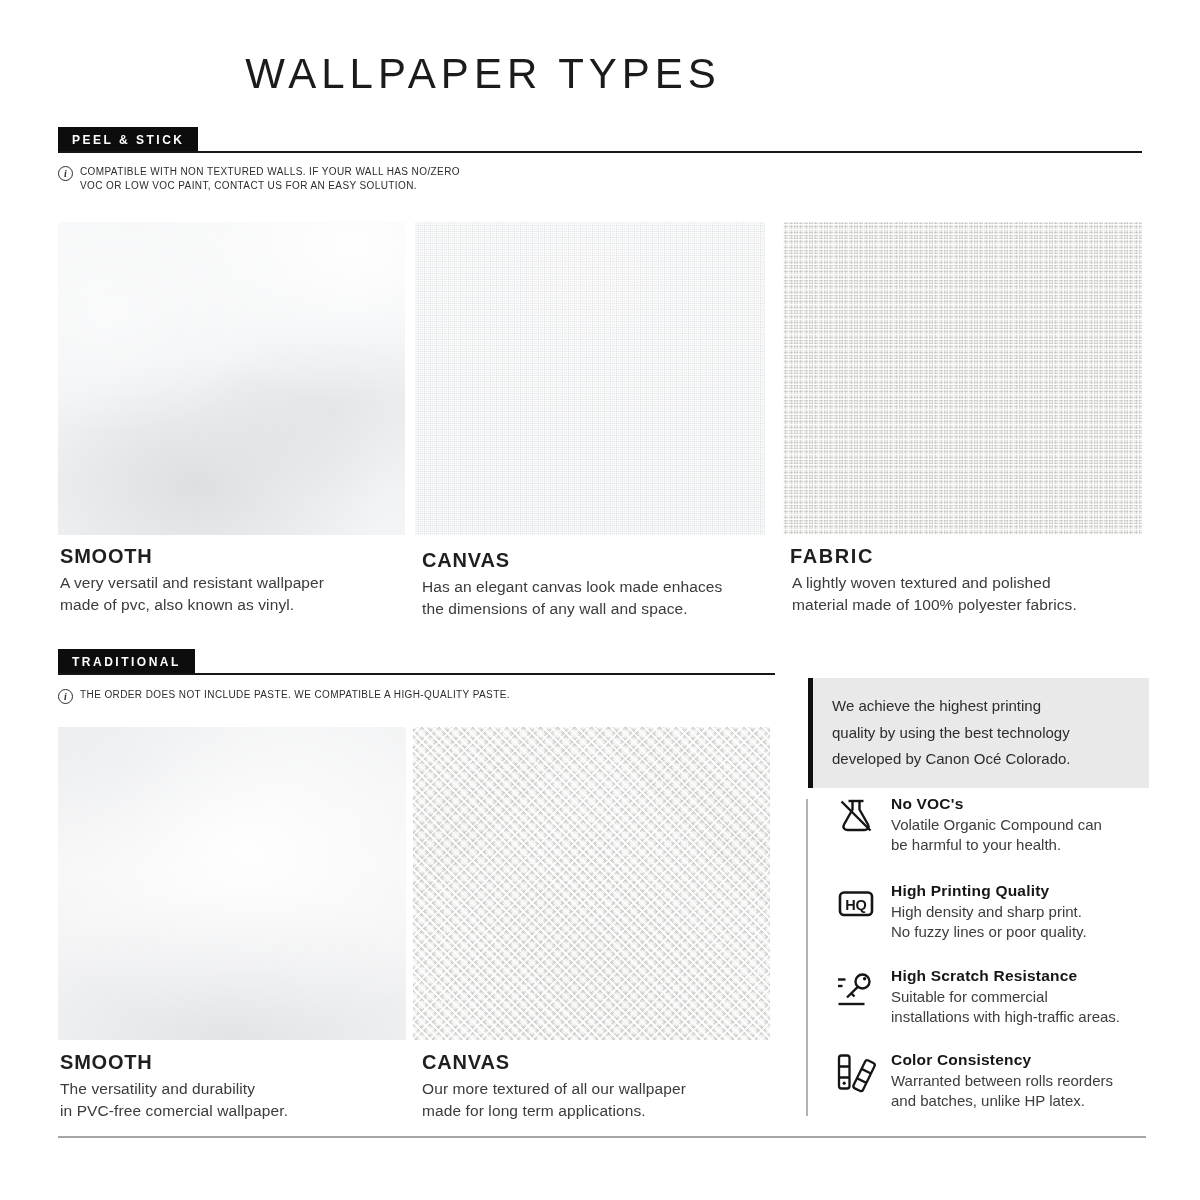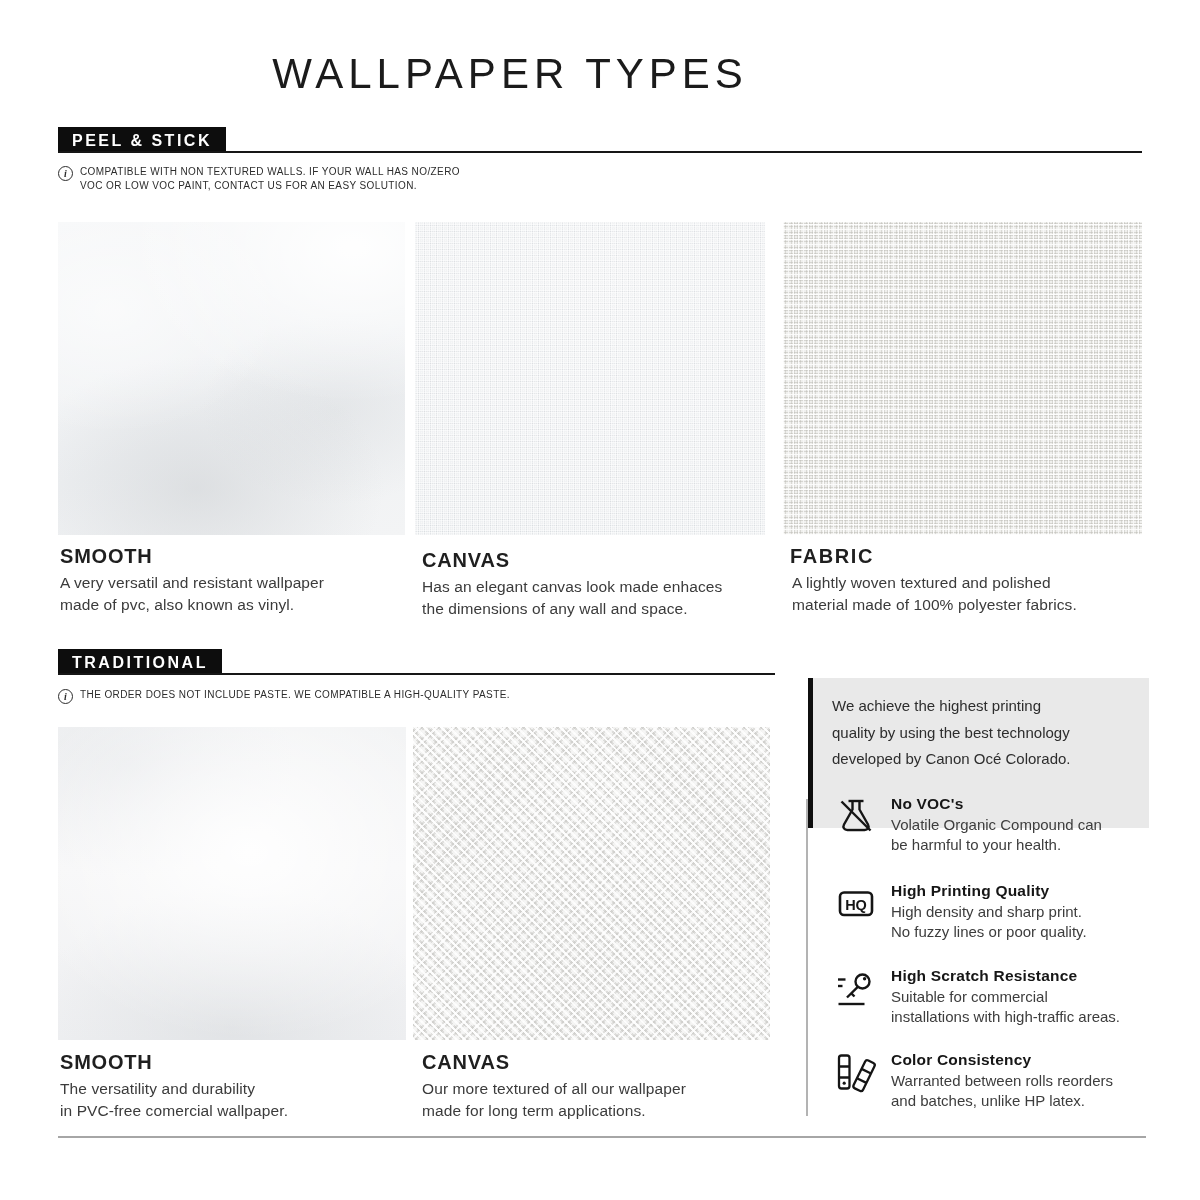--- a/index.html
+++ b/index.html
@@ -6,7 +6,7 @@
   .page{position:relative;width:1200px;height:1200px;background:#ffffff;overflow:hidden;
         font-family:"Liberation Sans",sans-serif;color:#1d1d1d;}
 
-  .page-title{position:absolute;top:50px;left:60px;width:900px;margin:0;text-align:center;
+  .page-title{position:absolute;top:50px;left:33px;width:900px;margin:0;text-align:center;
               font-size:42px;font-weight:500;letter-spacing:5px;color:#1b1b1b;white-space:nowrap;}
 
   .badge{position:absolute;background:#0d0d0d;color:#ffffff;font-size:16px;font-weight:700;

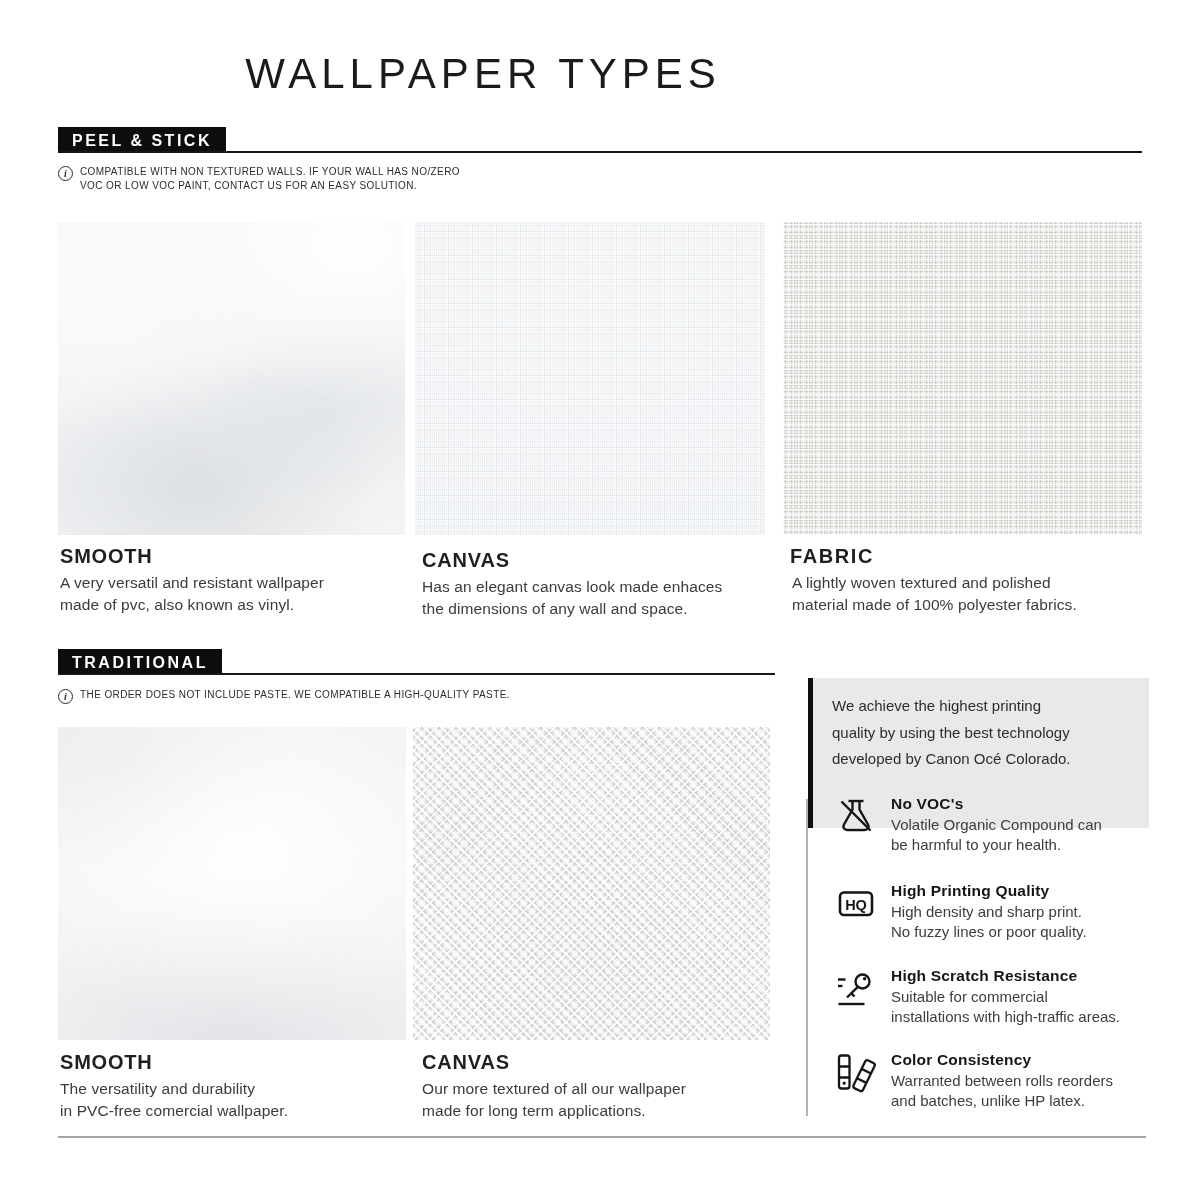--- a/index.html
+++ b/index.html
@@ -9,7 +9,7 @@
   .page-title{position:absolute;top:50px;left:33px;width:900px;margin:0;text-align:center;
               font-size:42px;font-weight:500;letter-spacing:5px;color:#1b1b1b;white-space:nowrap;}
 
-  .badge{position:absolute;background:#0d0d0d;color:#ffffff;font-size:16px;font-weight:700;
+  .badge{position:absolute;background:#0d0d0d;color:#ffffff;font-size:12px;font-weight:700;
          letter-spacing:2.5px;padding:4px 14px 3px;line-height:19px;white-space:nowrap;}
   .badge-1{left:58px;top:127px;}
   .badge-2{left:58px;top:649px;}

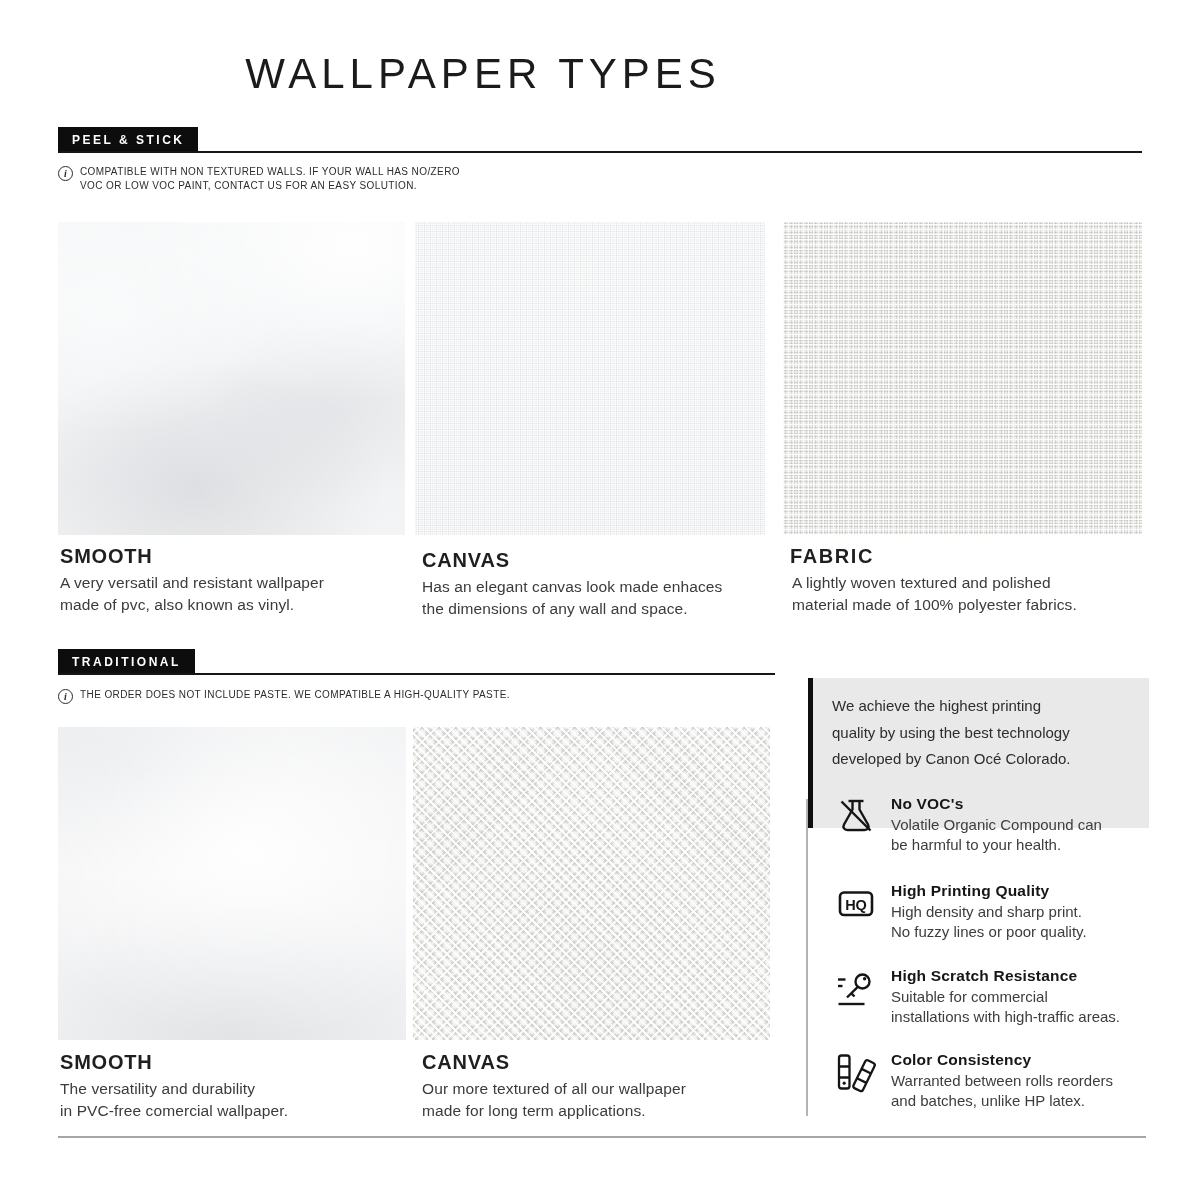--- a/index.html
+++ b/index.html
@@ -79,7 +79,7 @@
   .des-1{left:60px;top:572px;} .des-2{left:422px;top:576px;} .des-3{left:792px;top:572px;}
   .des-4{left:60px;top:1078px;} .des-5{left:422px;top:1078px;}
 
-  .quote{position:absolute;left:808px;top:678px;width:341px;height:150px;background:#e9e9e9;}
+  .quote{position:absolute;left:808px;top:678px;width:341px;height:110px;background:#e9e9e9;}
   .quote-bar{position:absolute;left:0;top:0;bottom:0;width:5px;background:#0f0f0f;}
   .quote-text{padding:15px 14px 0 24px;font-size:15px;line-height:1.78;color:#2d2d2d;}
   .quote-text span{display:block;}

